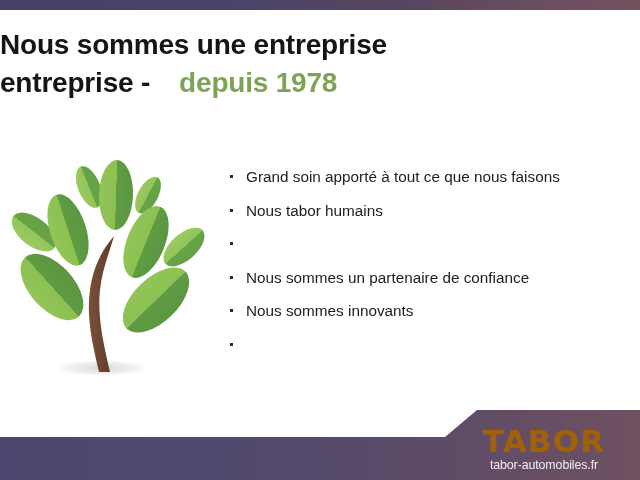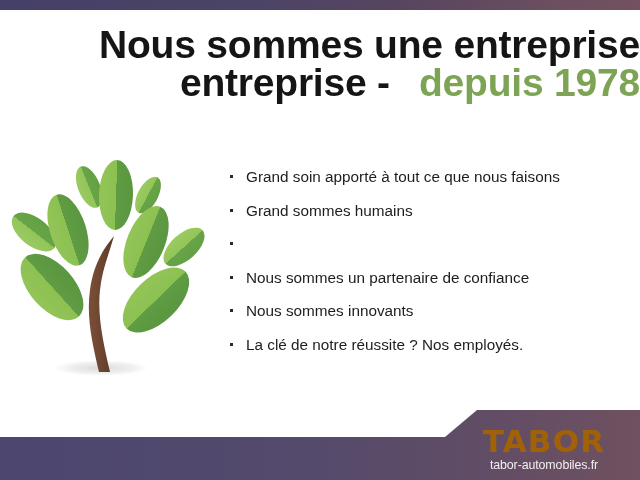--- a/index.html
+++ b/index.html
@@ -40,8 +40,8 @@
     left: 0;
     top: 26px;
     width: 640px;
-    text-align: right;
-    font-size: 39px;
+    text-align: left;
+    font-size: 28px;
     font-weight: bold;
     line-height: 38px;
     letter-spacing: -0.2px;

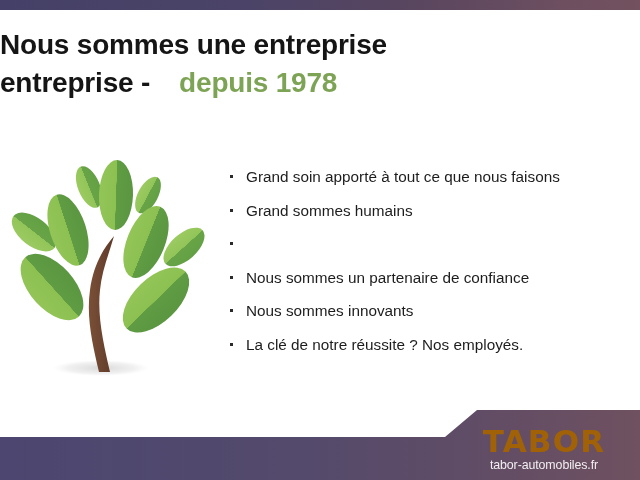--- a/index.html
+++ b/index.html
@@ -209,7 +209,7 @@
     </li>
     <li class="bullet-row">
       <span class="bullet-dot"></span>
-      <span>Grand sommes humains</span>
+      <span>Nous tabor humains</span>
     </li>
     <li class="bullet-row">
       <span class="bullet-dot"></span>

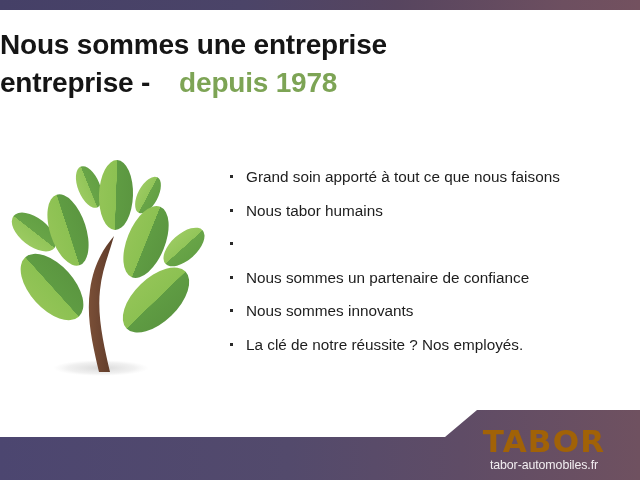--- a/index.html
+++ b/index.html
@@ -224,7 +224,6 @@
     </li>
     <li class="bullet-row">
       <span class="bullet-dot"></span>
-      <span>La clé de notre réussite ? Nos employés.</span>
     </li>
   </ul>
 

